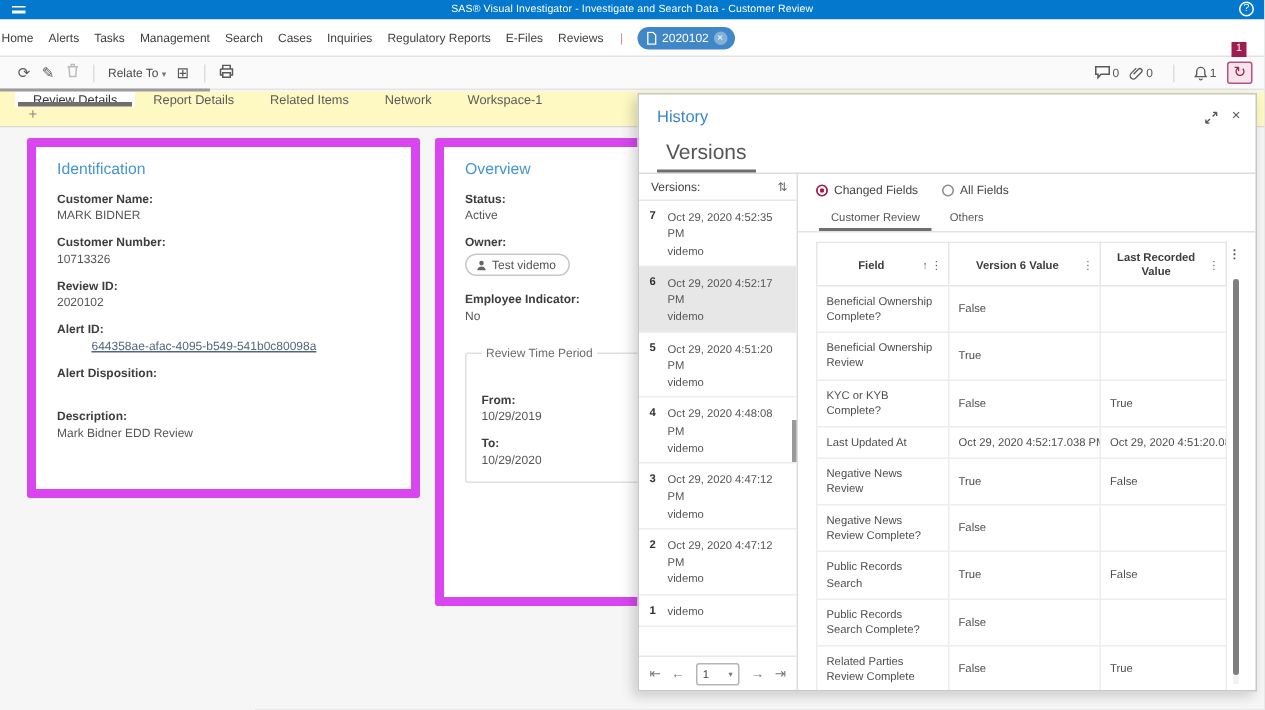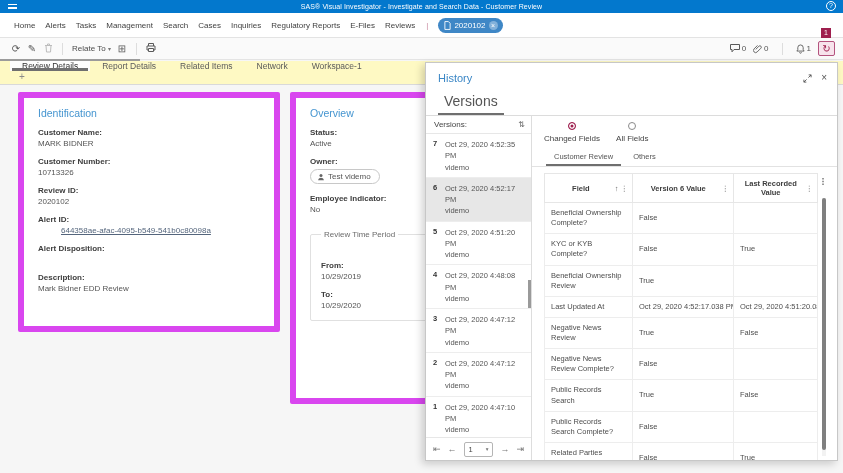--- a/index.html
+++ b/index.html
@@ -18,7 +18,7 @@
   
   .navbar{position:absolute;top:13px;left:0;right:0;height:25px;background:#fff;
           border-bottom:1px solid #e3e3e3;display:flex;align-items:center;
-          padding-left:13px;gap:8px;font-size:8px;color:#3f3f3f;white-space:nowrap;}
+          padding-left:0;gap:8px;font-size:8px;color:#3f3f3f;white-space:nowrap;}
   .nav-item{padding:2px 1px;cursor:default;}
   .nav-sep{color:#c9899f;margin:0 2px;}
   .entity-pill{display:inline-flex;align-items:center;gap:3px;height:15px;padding:0 5px 0 6px;

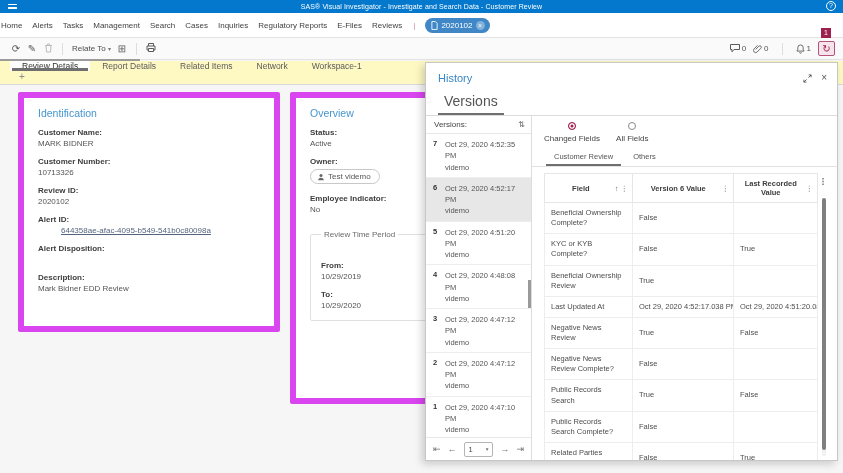--- a/index.html
+++ b/index.html
@@ -96,7 +96,7 @@
   
   .fields-col{flex:1;display:flex;flex-direction:column;position:relative;min-width:0;}
   .filter-row{display:flex;align-items:center;gap:16px;padding:7px 10px 5px 12px;font-size:8px;color:#444;}
-  .radio-opt{display:inline-flex;align-items:center;gap:4px;flex-direction:column;}
+  .radio-opt{display:inline-flex;align-items:center;gap:4px;}
   .radio{width:8px;height:8px;border-radius:50%;flex:none;}
   .radio.on{background:#9e1f4e;box-shadow:inset 0 0 0 1.5px #fff;border:1px solid #9e1f4e;}
   .radio.off{background:#fff;border:1px solid #8a8a8a;}

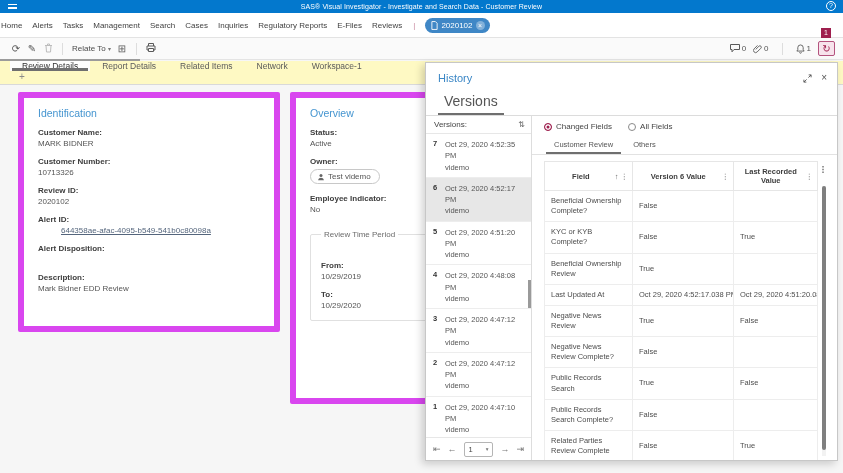--- a/index.html
+++ b/index.html
@@ -398,14 +398,14 @@
                   <td class="cell-val"></td>
                 </tr>
                 <tr>
-                  <td class="cell-field">KYC or KYB Complete?</td>
-                  <td class="cell-val">False</td>
-                  <td class="cell-val">True</td>
-                </tr>
-                <tr>
                   <td class="cell-field">Beneficial Ownership Review</td>
                   <td class="cell-val">True</td>
                   <td class="cell-val"></td>
+                </tr>
+                <tr>
+                  <td class="cell-field">KYC or KYB Complete?</td>
+                  <td class="cell-val">False</td>
+                  <td class="cell-val">True</td>
                 </tr>
                 <tr>
                   <td class="cell-field">Last Updated At</td>

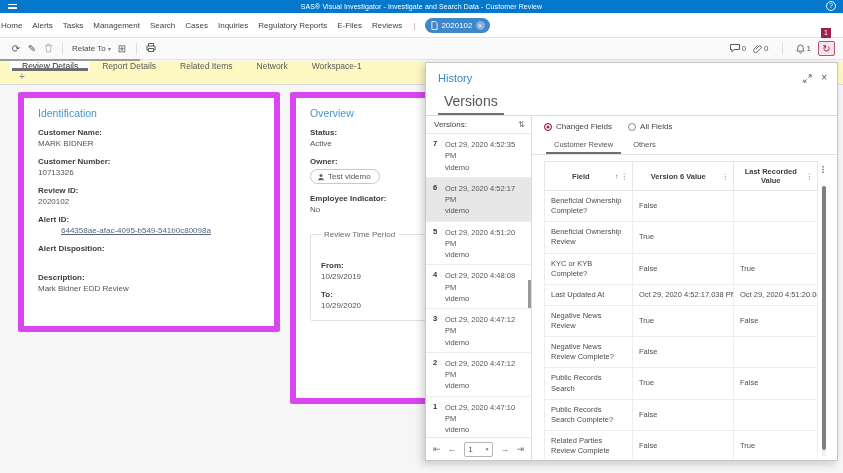--- a/index.html
+++ b/index.html
@@ -331,7 +331,6 @@
             <div class="version-item">
               <span class="vnum">1</span>
               <div class="vtext">
-                <div class="vtime">Oct 29, 2020 4:47:10 PM</div>
                 <div class="vuser">videmo</div>
               </div>
             </div>

